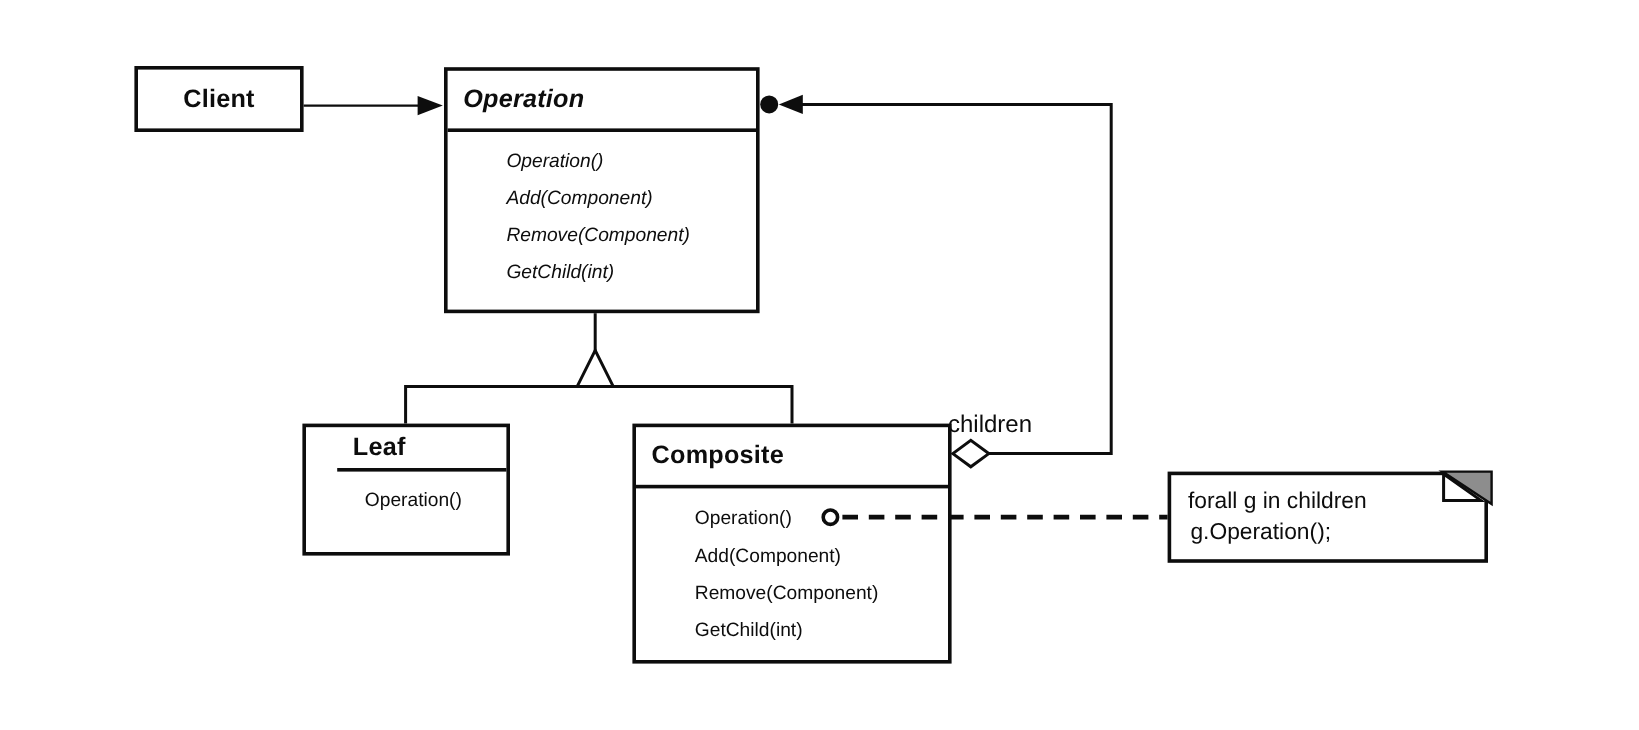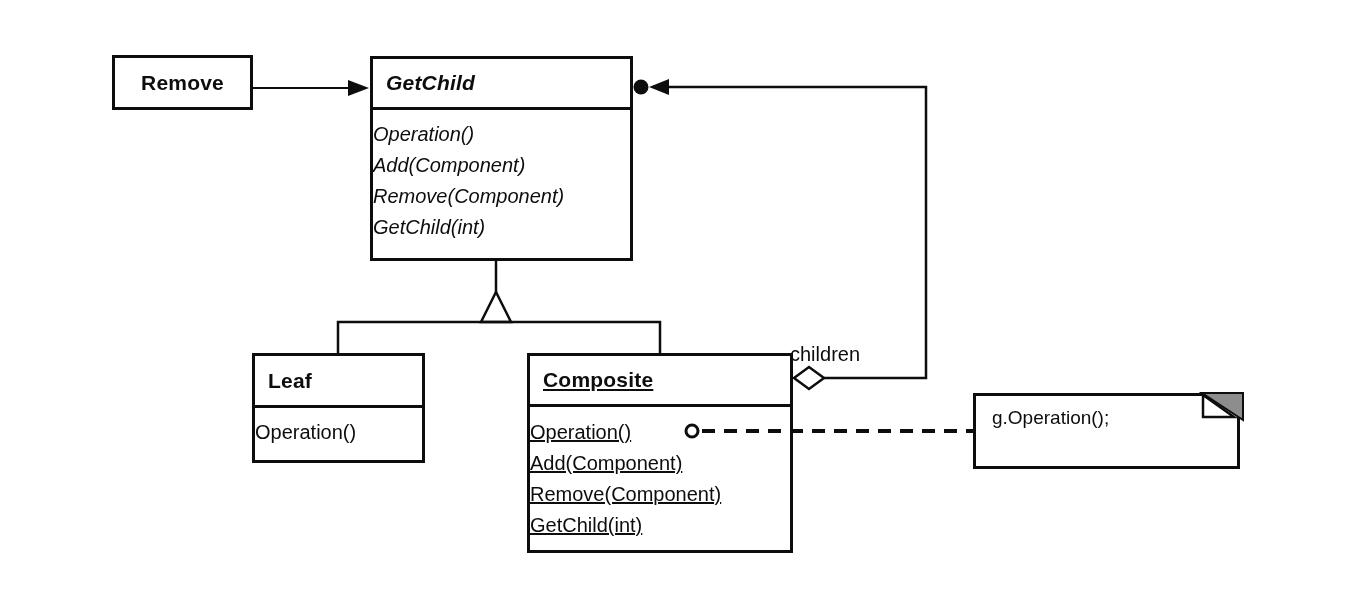--- a/index.html
+++ b/index.html
@@ -44,7 +44,7 @@
 <div class="stage">
 
   <div class="uml-box" style="left:112px;top:55px;width:141px;height:55px;">
-    <div class="uml-title centered no-divider" style="height:49px;">Remove</div>
+    <div class="uml-title centered no-divider" style="height:49px;">Client</div>
   </div>
 
   <div class="uml-box" style="left:370px;top:56px;width:263px;height:205px;">

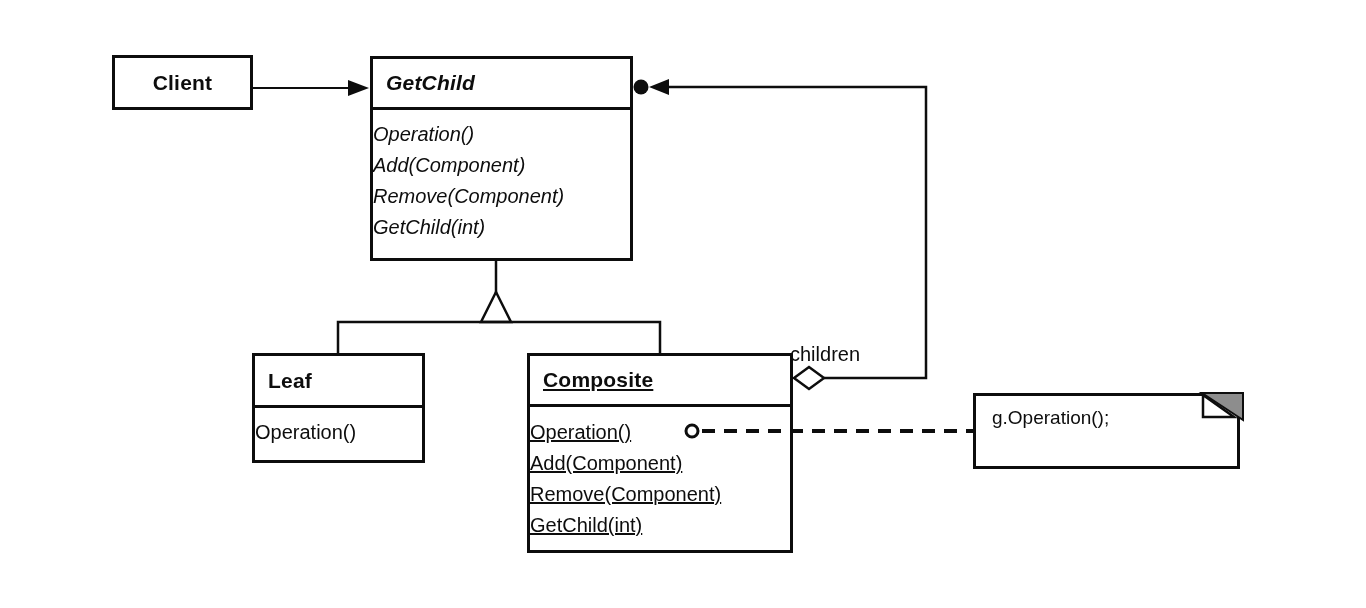--- a/index.html
+++ b/index.html
@@ -48,7 +48,7 @@
   </div>
 
   <div class="uml-box" style="left:370px;top:56px;width:263px;height:205px;">
-    <div class="uml-title italic" style="height:51px;">GetChild</div>
+    <div class="uml-title italic" style="height:51px;">Operation</div>
     <div class="uml-methods italic" style="padding-top:9px;">
       <div class="method-line">Operation()</div>
       <div class="method-line">Add(Component)</div>

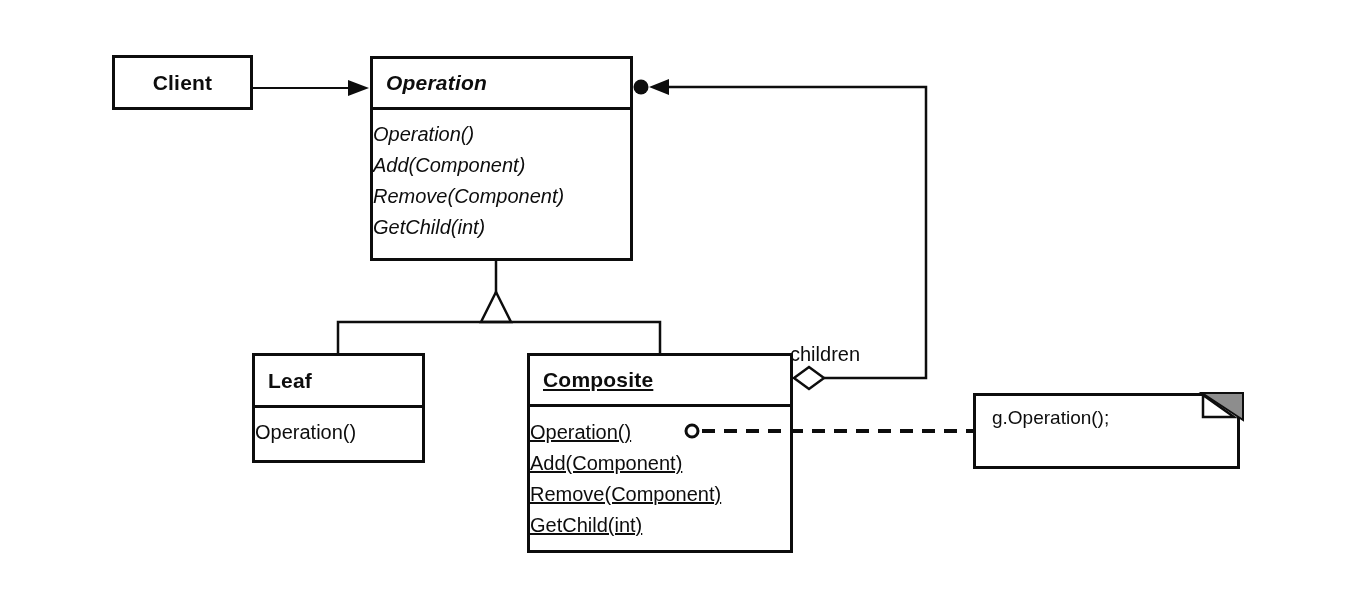--- a/index.html
+++ b/index.html
@@ -19,7 +19,7 @@
   .uml-title.centered{justify-content:center;padding-left:0;}
   .uml-title.no-divider{border-bottom:none;}
   .uml-methods{
-    box-sizing:border-box;padding-left:0;font-size:20px;line-height:31px;
+    box-sizing:border-box;padding-left:22px;font-size:16px;line-height:31px;margin-left:27px;
   }
   .italic{font-style:italic;}
   .method-line{white-space:nowrap;}

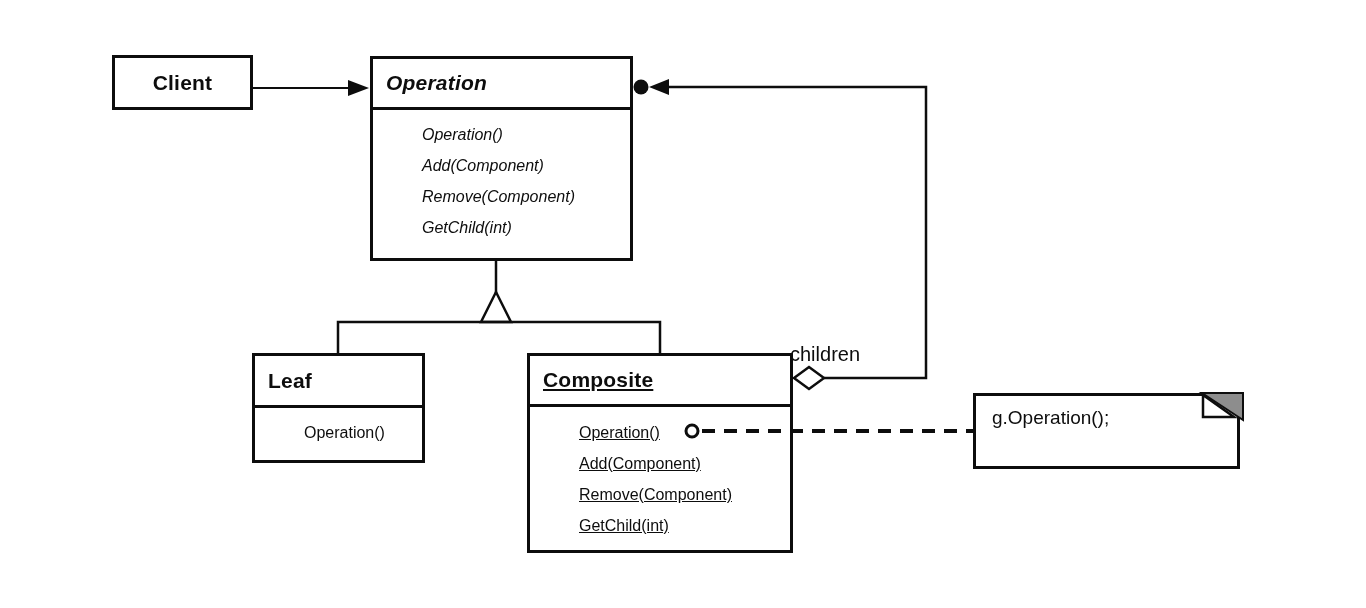--- a/index.html
+++ b/index.html
@@ -58,7 +58,7 @@
   </div>
 
   <div class="uml-box" style="left:252px;top:353px;width:173px;height:110px;">
-    <div class="uml-title" style="height:52px;">Leaf</div>
+    <div class="uml-title" style="height:37px;margin-left:26px;">Leaf</div>
     <div class="uml-methods" style="padding-top:9px;">
       <div class="method-line">Operation()</div>
     </div>

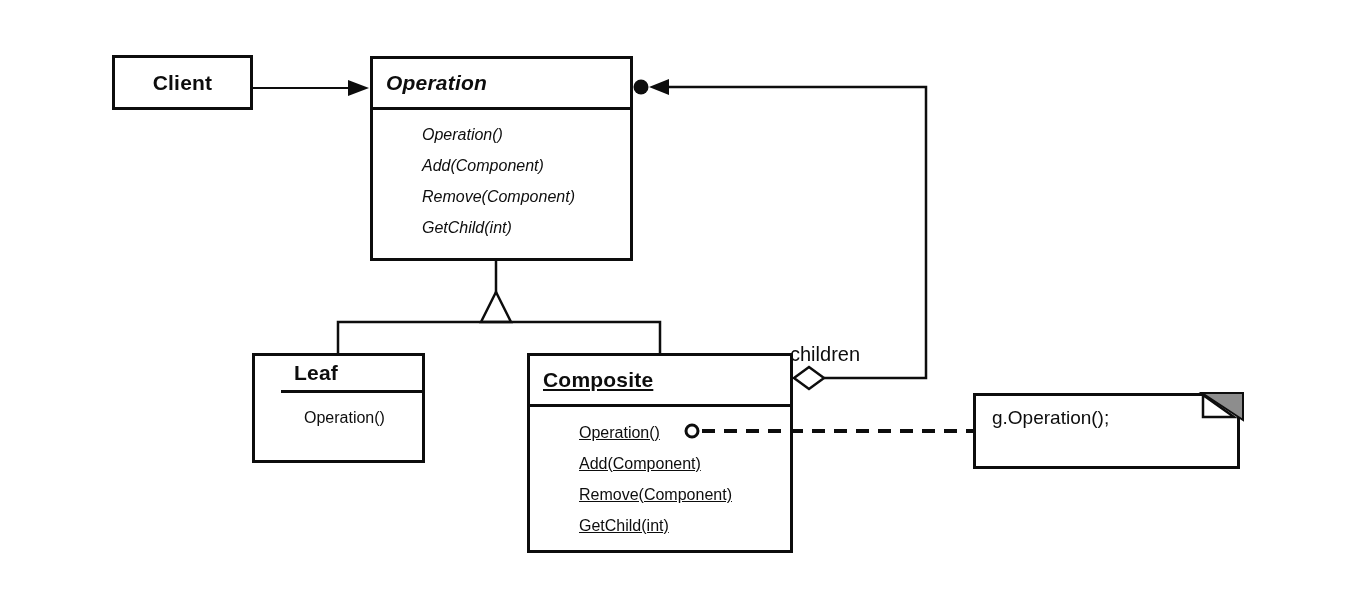--- a/index.html
+++ b/index.html
@@ -64,7 +64,7 @@
     </div>
   </div>
 
-  <div class="uml-box" style="left:527px;top:353px;width:266px;height:200px;text-decoration:underline;">
+  <div class="uml-box" style="left:527px;top:353px;width:266px;height:200px;">
     <div class="uml-title" style="height:51px;">Composite</div>
     <div class="uml-methods" style="padding-top:10px;">
       <div class="method-line">Operation()</div>

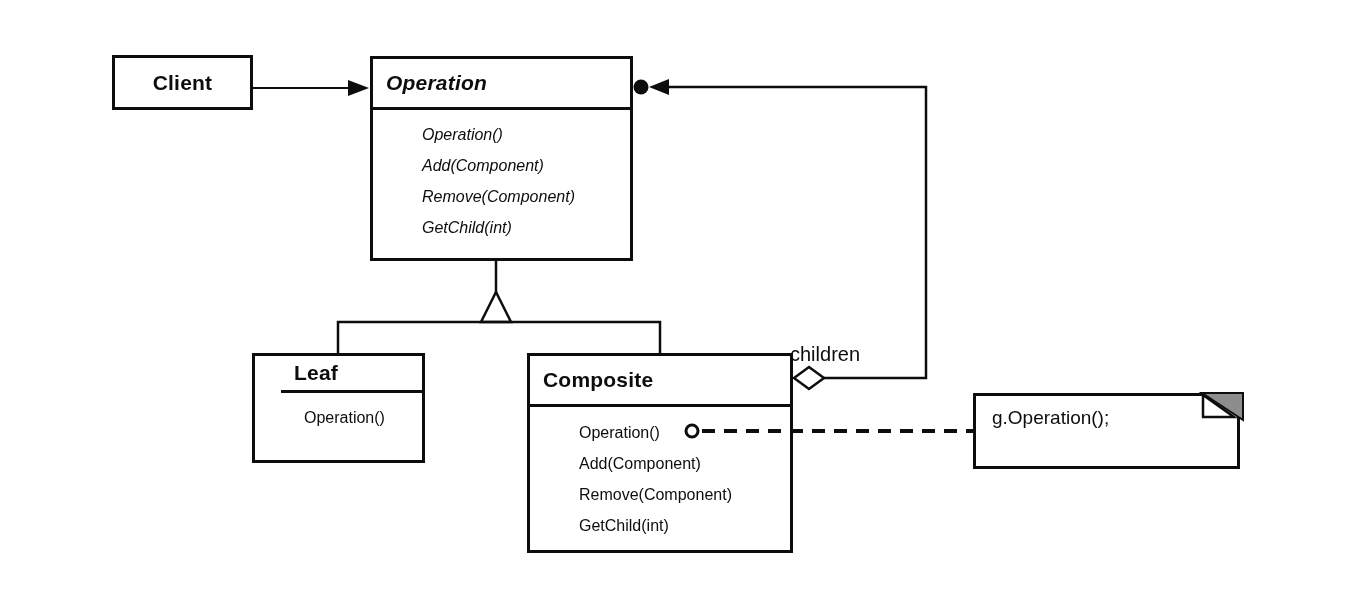--- a/index.html
+++ b/index.html
@@ -77,6 +77,7 @@
   <div class="float-label" style="left:790px;top:343px;">children</div>
 
   <div class="note-box" style="left:973px;top:393px;width:267px;height:76px;">
+    <div class="note-line1">forall g in children</div>
     <div class="note-line2">g.Operation();</div>
   </div>
 

